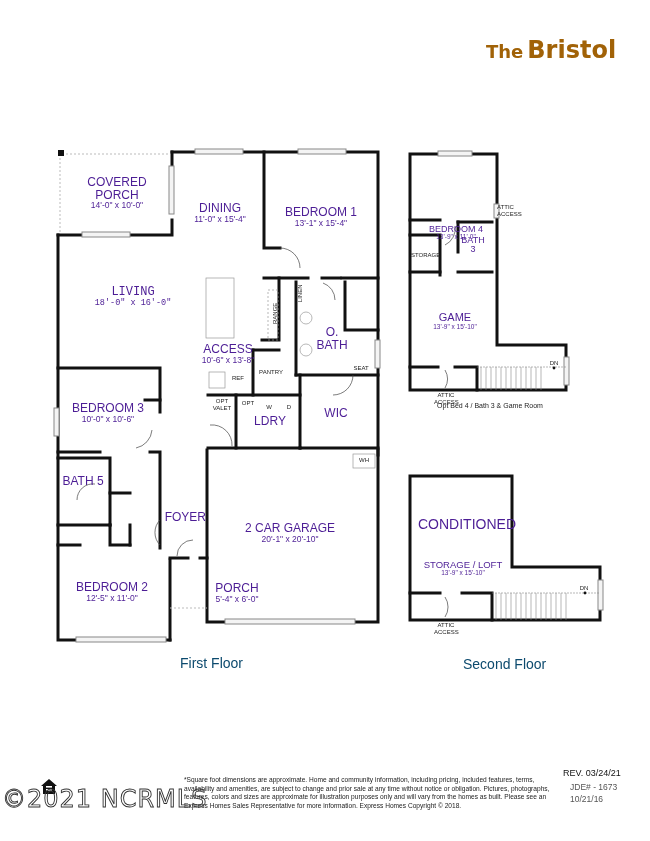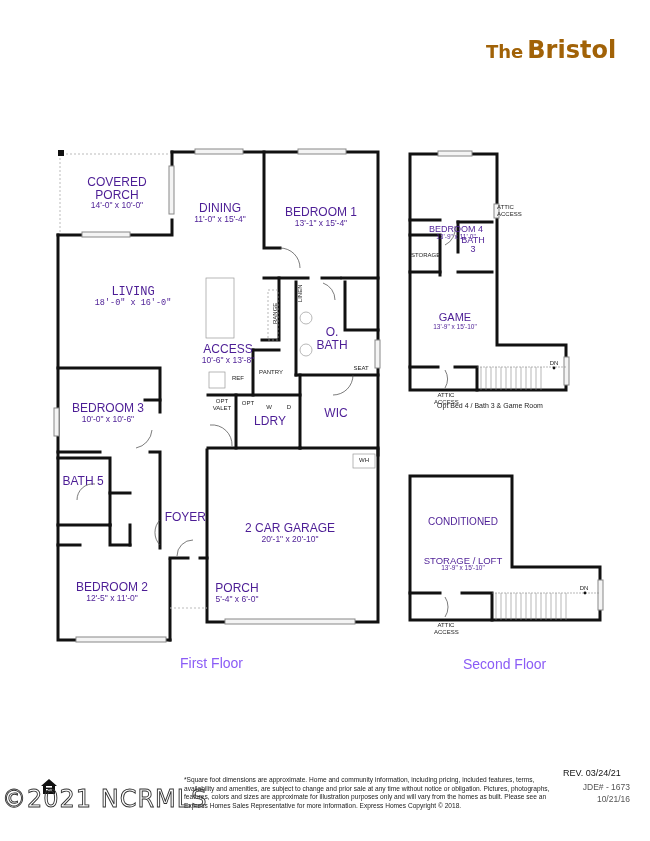--- a/index.html
+++ b/index.html
@@ -233,7 +233,7 @@
 <div class="small" style="left:410px; top:402px; width:160px; font-size:7px;">Opt Bed 4 / Bath 3 &amp; Game Room</div>
 
 <div class="lbl" style="left:418px; top:517px; width:90px;">
-  <span class="n" style="font-size:10px;">CONDITIONED</span>
+  <span class="n" style="font-size:14px;">CONDITIONED</span>
   <span class="n" style="font-size:9.5px;margin-top:28px;">STORAGE / LOFT</span>
   <span class="d" style="font-size:6.5px;">13'-9" x 15'-10"</span>
 </div>

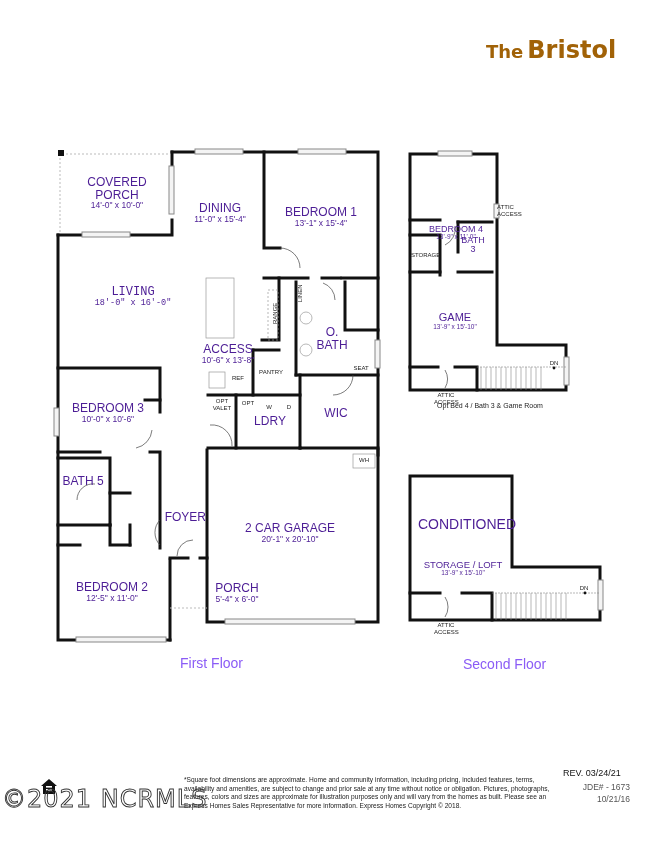--- a/index.html
+++ b/index.html
@@ -12,7 +12,7 @@
   .lbl .n { font-size: 12px; display: block; }
   .lbl .d { font-size: 8.5px; display: block; }
   .small { font-size: 6px; position: absolute; color: #222; white-space: nowrap; text-align: center; line-height: 1.1; }
-  .floor-label { position: absolute; font-size: 14px; color: #8b5cf6; }
+  .floor-label { position: absolute; font-size: 14px; color: #0c4a6e; }
   .footnote { position: absolute; left: 184px; top: 776px; width: 376px; font-size: 6.6px; line-height: 1.3; color: #222; }
   .rev { position: absolute; left: 563px; top: 768px; font-size: 9px; color: #111; }
   .jde { position: absolute; left: 570px; top: 781px; font-size: 8.5px; color: #555; text-align: right; line-height: 1.45; width: 60px; }

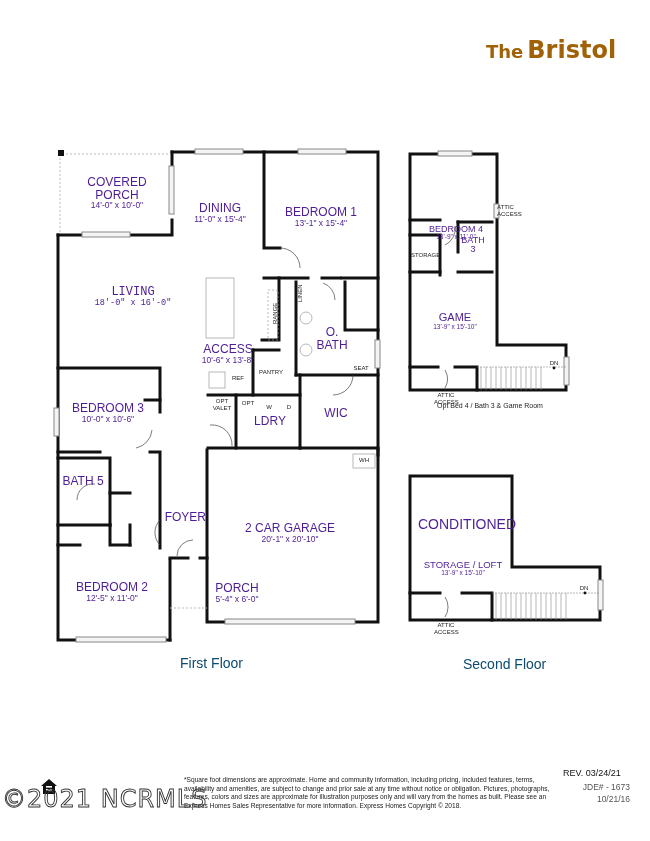--- a/index.html
+++ b/index.html
@@ -15,7 +15,7 @@
   .floor-label { position: absolute; font-size: 14px; color: #0c4a6e; }
   .footnote { position: absolute; left: 184px; top: 776px; width: 376px; font-size: 6.6px; line-height: 1.3; color: #222; }
   .rev { position: absolute; left: 563px; top: 768px; font-size: 9px; color: #111; }
-  .jde { position: absolute; left: 570px; top: 781px; font-size: 8.5px; color: #555; text-align: right; line-height: 1.45; width: 60px; }
+  .jde { position: absolute; left: 570px; top: 781px; font-size: 8.5px; color: #555; text-align: left; line-height: 1.45; width: 60px; }
   .watermark { position: absolute; left: 2px; top: 785px; font-size: 24px; color: transparent; -webkit-text-stroke: 0.9px #333; letter-spacing: 1px; font-family: "DejaVu Sans", sans-serif; }
   .eho { position: absolute; left: 40px; top: 778px; width: 18px; height: 18px; }
 </style>

